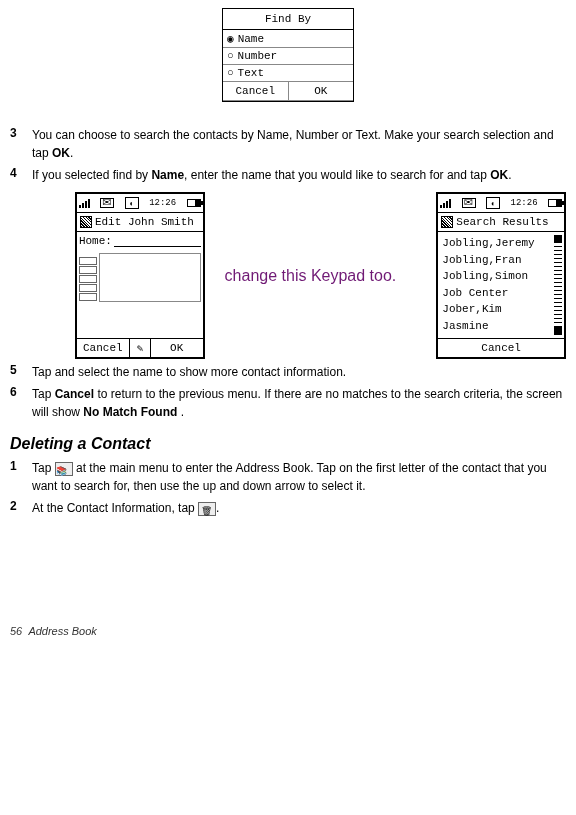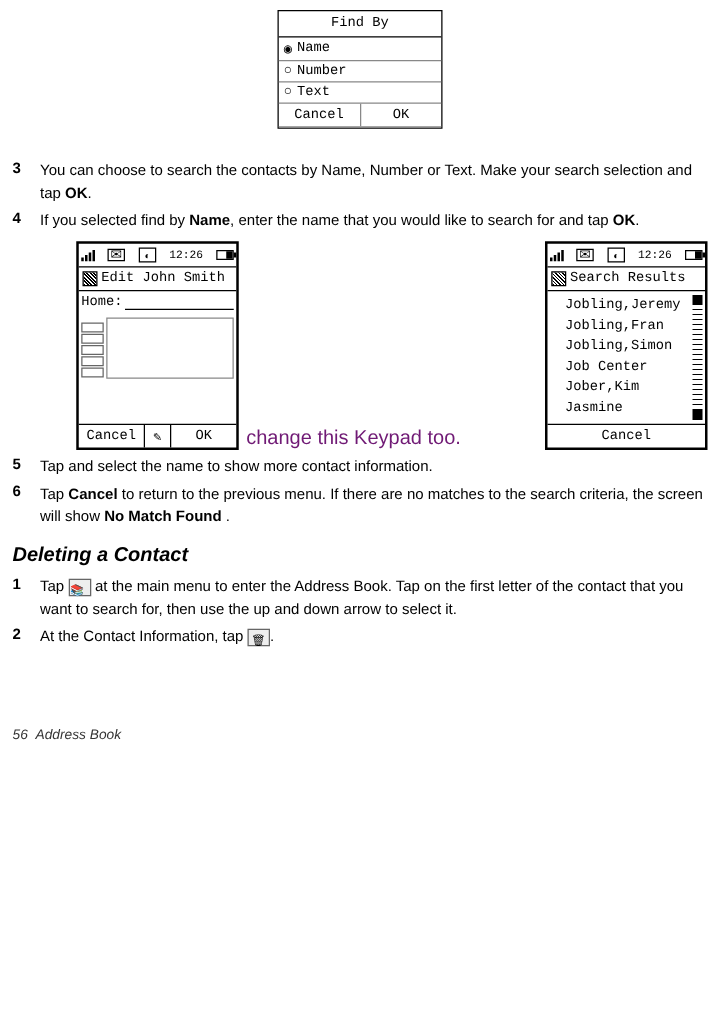--- a/index.html
+++ b/index.html
@@ -63,8 +63,8 @@
   }
   .screens-row {
     display: flex;
-    align-items: flex-end;
-    gap: 6px;
+    align-items: center;
+    gap: 20px;
     margin: 8px 0 4px 0;
   }
   .phone-screen {

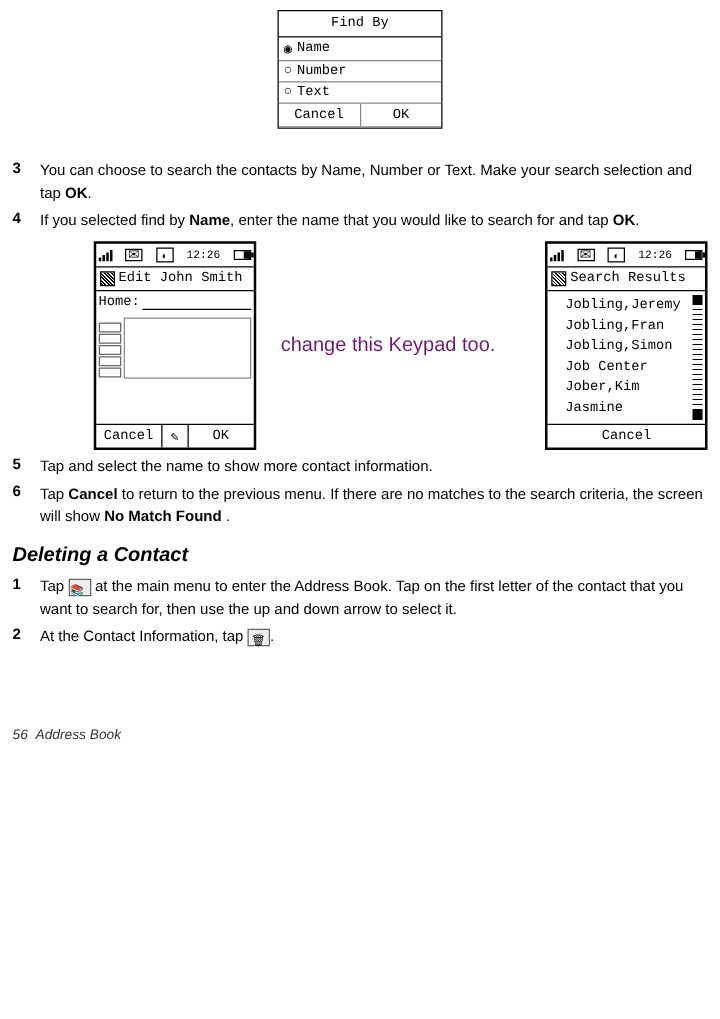--- a/index.html
+++ b/index.html
@@ -175,7 +175,7 @@
     font-family: "Courier New", monospace;
     font-size: 11px;
     min-height: 100px;
-    padding: 3px 2px 3px 14px;
+    padding: 3px 2px 3px 4px;
     display: flex;
   }
   .results-list { flex: 1; line-height: 1.5; }

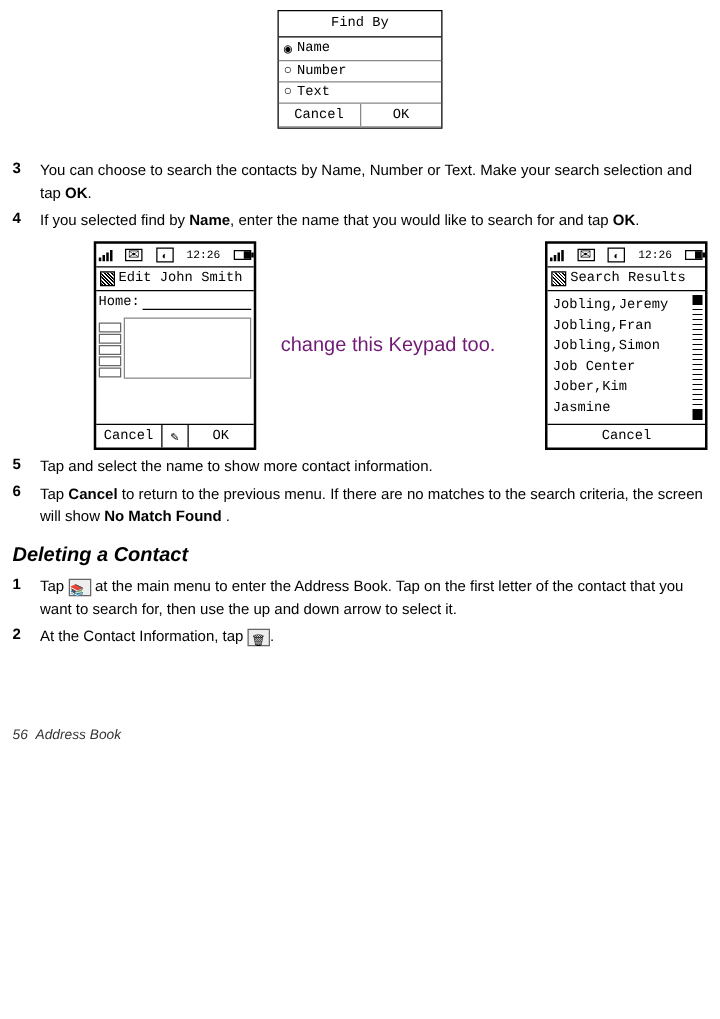--- a/index.html
+++ b/index.html
@@ -202,7 +202,7 @@
   .inline-icon.book::before { content: "📚"; font-size: 9px; position: relative; top: -2px; left: 1px; }
   .inline-icon.del::before { content: "🗑"; font-size: 9px; position: relative; top: -2px; left: 2px; }
   .footer {
-    margin-top: 64px;
+    margin-top: 108px;
     font-style: italic;
     font-size: 11px;
     color: #333;

